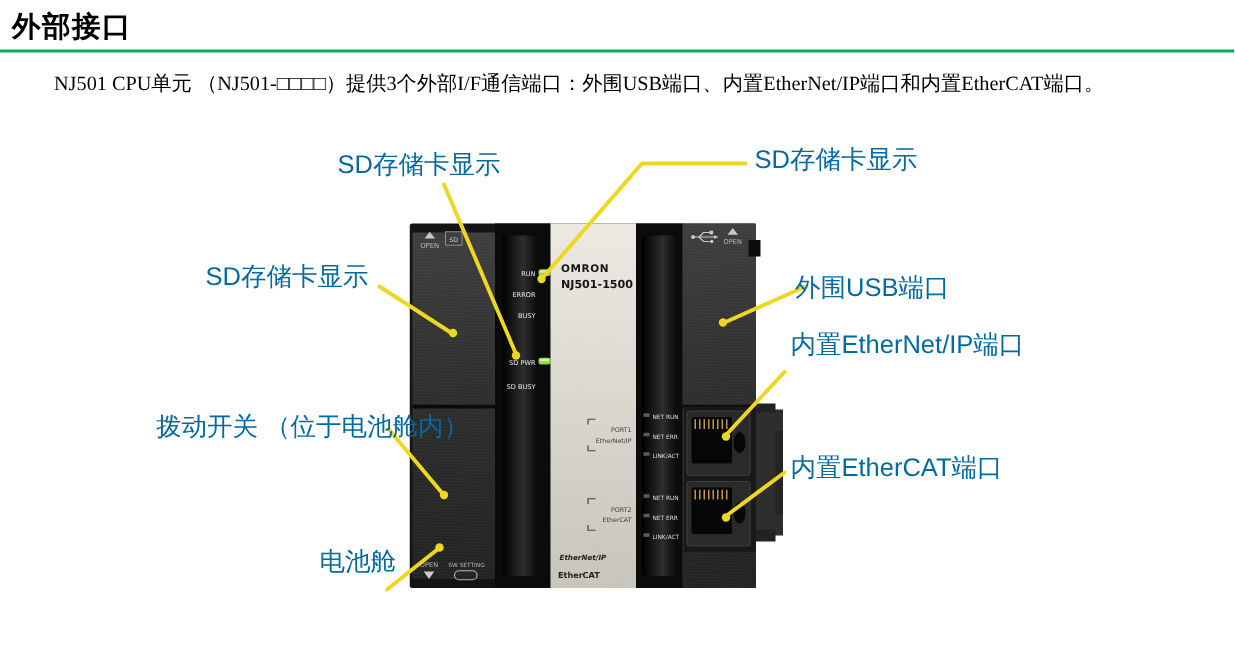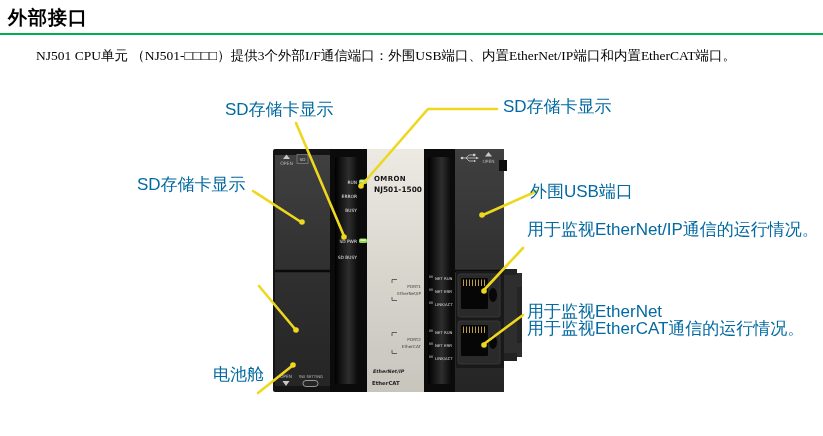--- a/index.html
+++ b/index.html
@@ -225,6 +225,7 @@
   </div>
 
   <div class="callout" style="left:527px;top:221px">
+    <div>内置EtherNet/IP端口</div>
     <div>用于监视EtherNet/IP通信的运行情况。</div>
   </div>
 

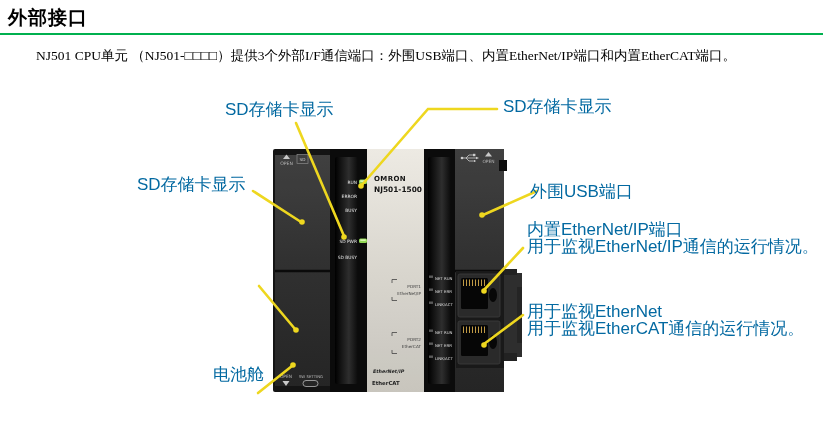--- a/index.html
+++ b/index.html
@@ -226,7 +226,6 @@
 
   <div class="callout" style="left:527px;top:221px">
     <div>内置EtherNet/IP端口</div>
-    <div>用于监视EtherNet/IP通信的运行情况。</div>
   </div>
 
   <div class="callout" style="left:527px;top:303px">

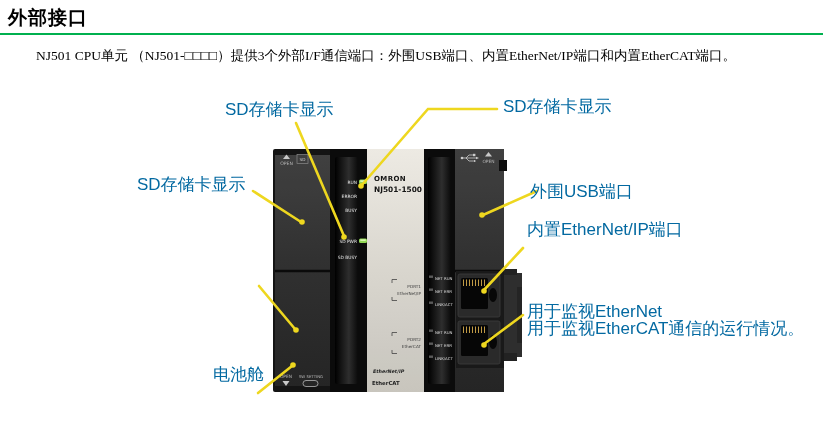--- a/index.html
+++ b/index.html
@@ -233,6 +233,9 @@
     <div>用于监视EtherCAT通信的运行情况。</div>
   </div>
 
+  <div class="callout" style="left:104px;top:276px">
+    <div>拨动开关 （位于电池舱内）</div>
+  </div>
 
   <div class="callout" style="left:213px;top:366px">
     <div>电池舱</div>

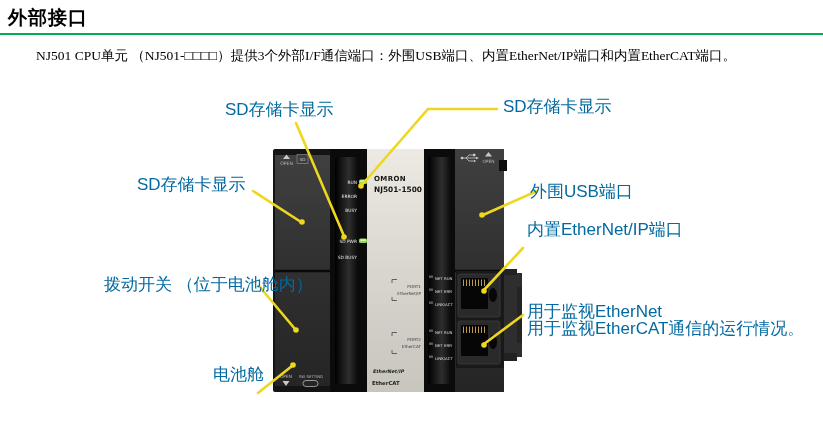--- a/index.html
+++ b/index.html
@@ -229,7 +229,7 @@
   </div>
 
   <div class="callout" style="left:527px;top:303px">
-    <div>用于监视EtherNet</div>
+    <div>内置EtherCAT端口</div>
     <div>用于监视EtherCAT通信的运行情况。</div>
   </div>
 

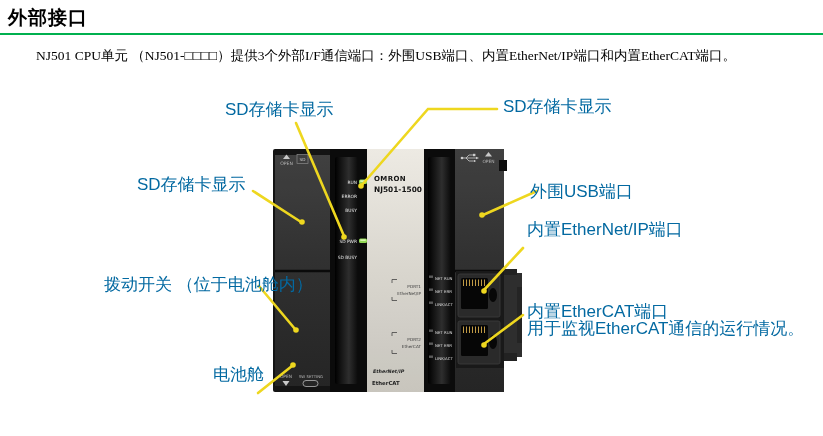--- a/index.html
+++ b/index.html
@@ -230,7 +230,6 @@
 
   <div class="callout" style="left:527px;top:303px">
     <div>内置EtherCAT端口</div>
-    <div>用于监视EtherCAT通信的运行情况。</div>
   </div>
 
   <div class="callout" style="left:104px;top:276px">

